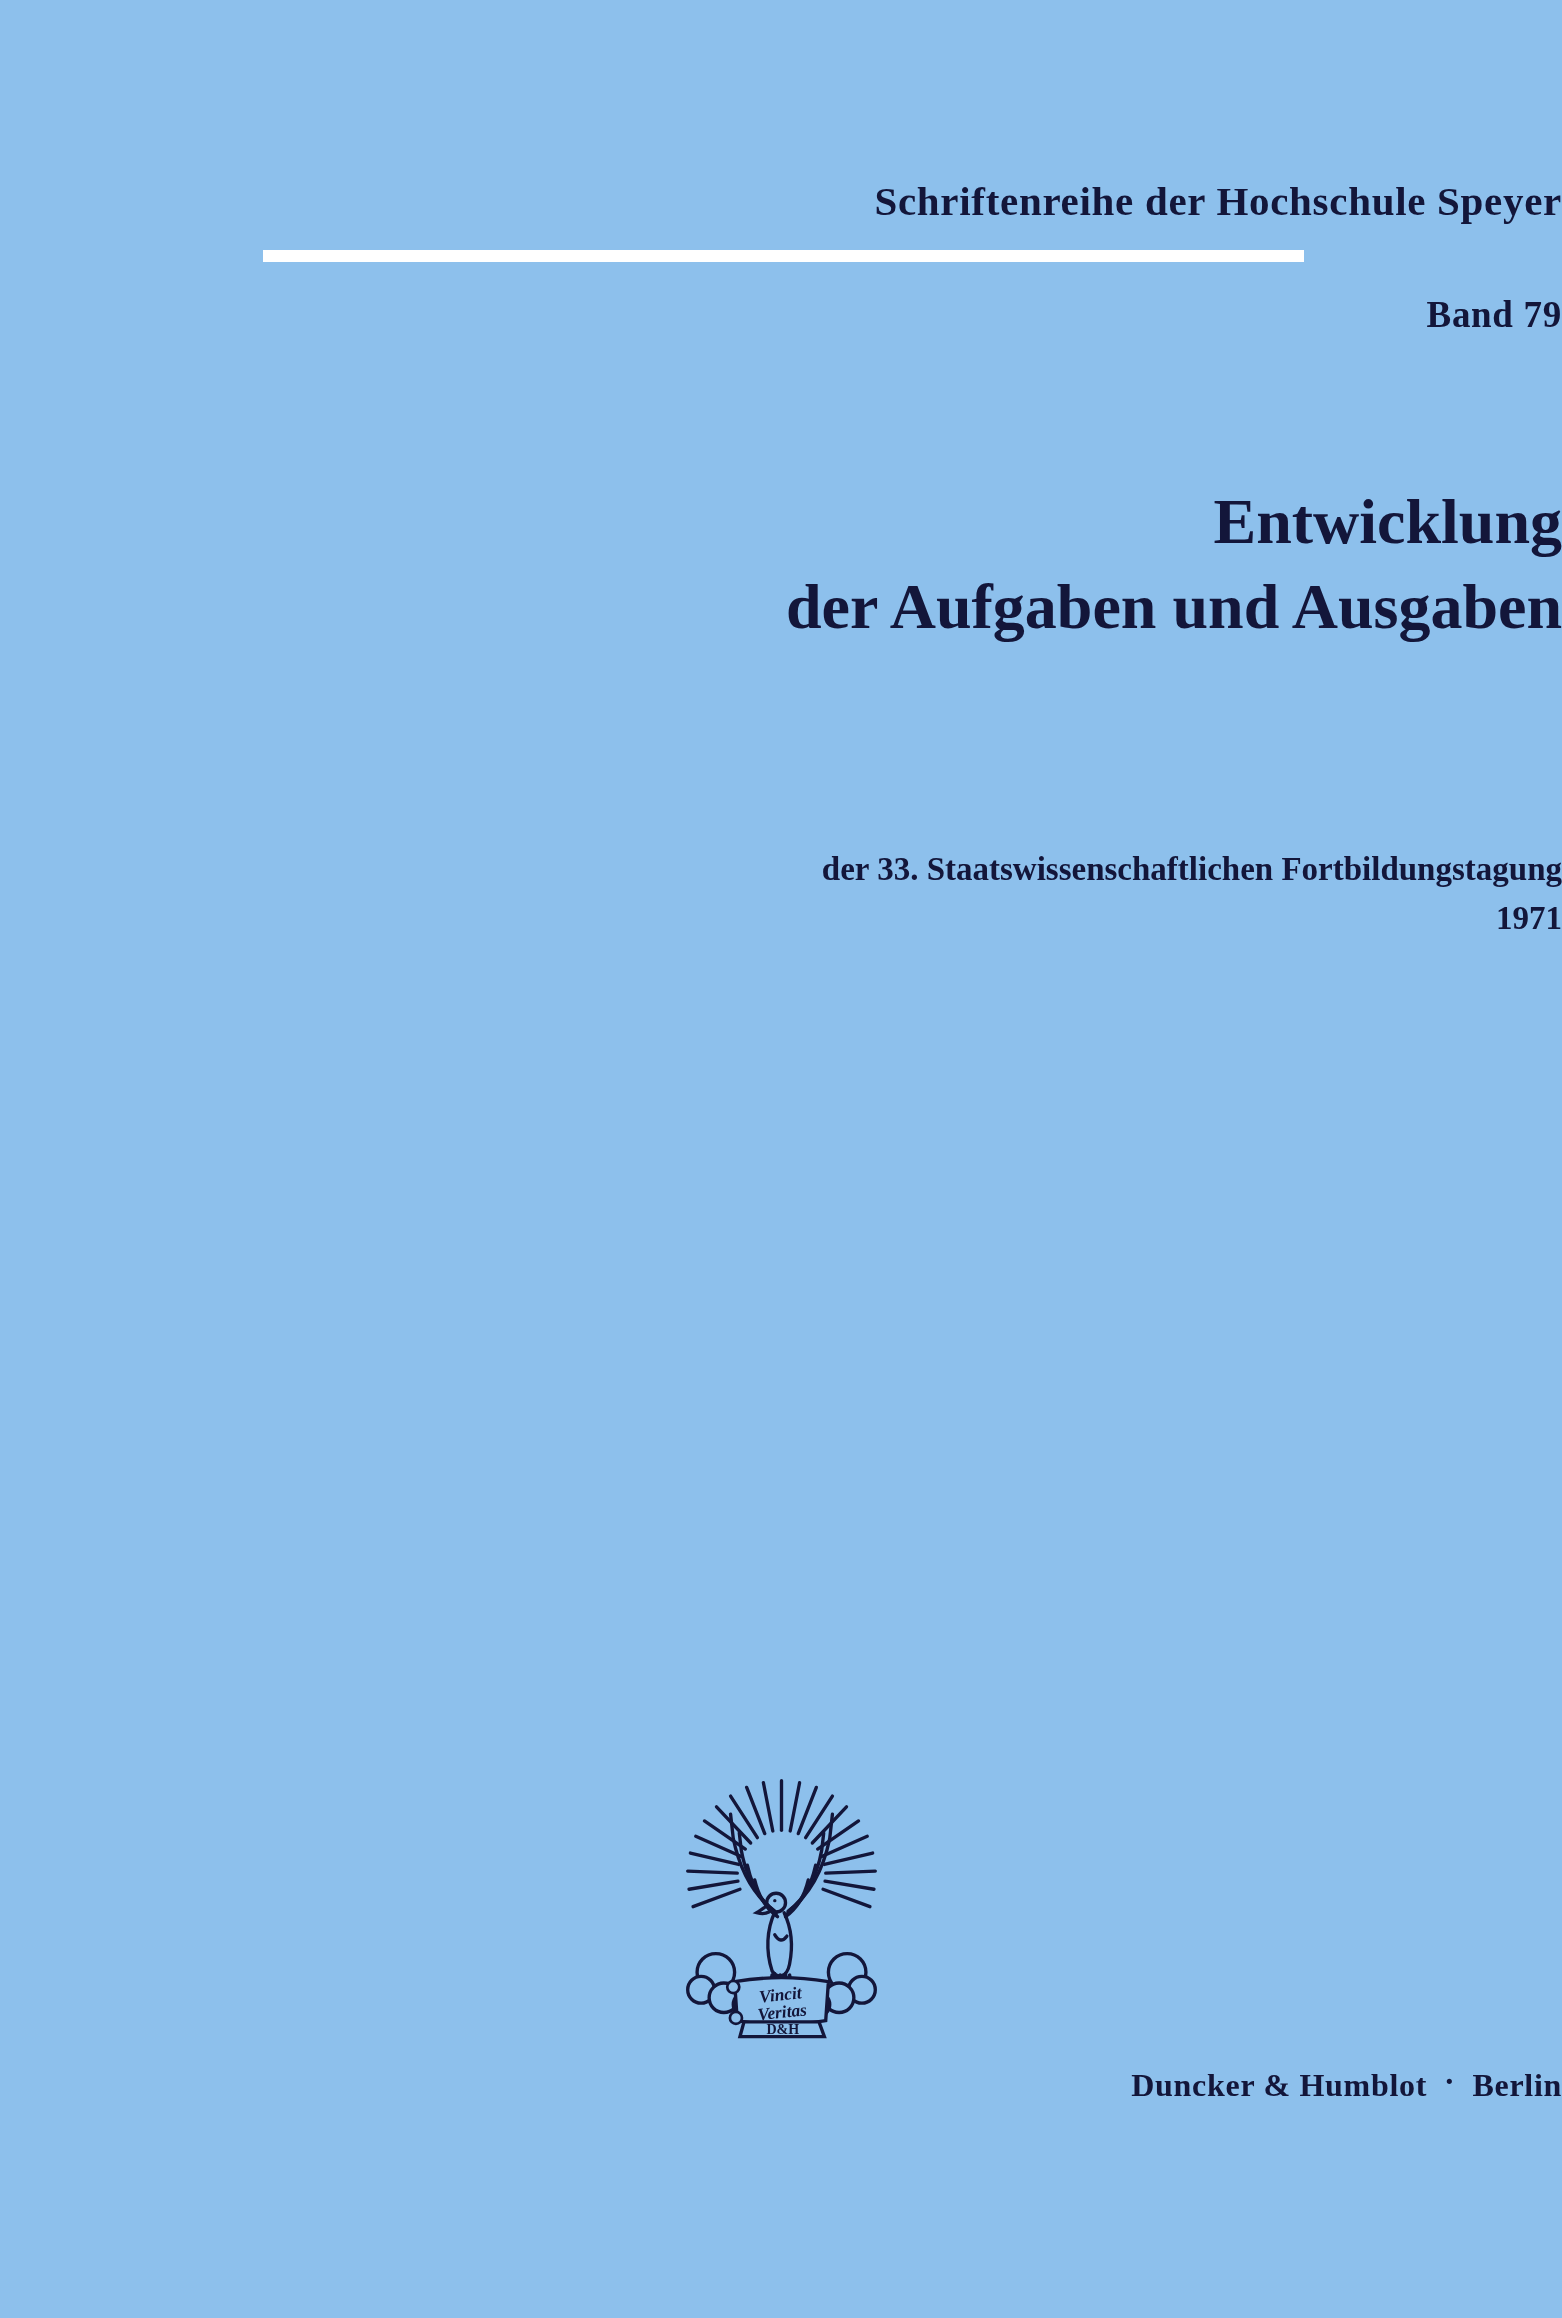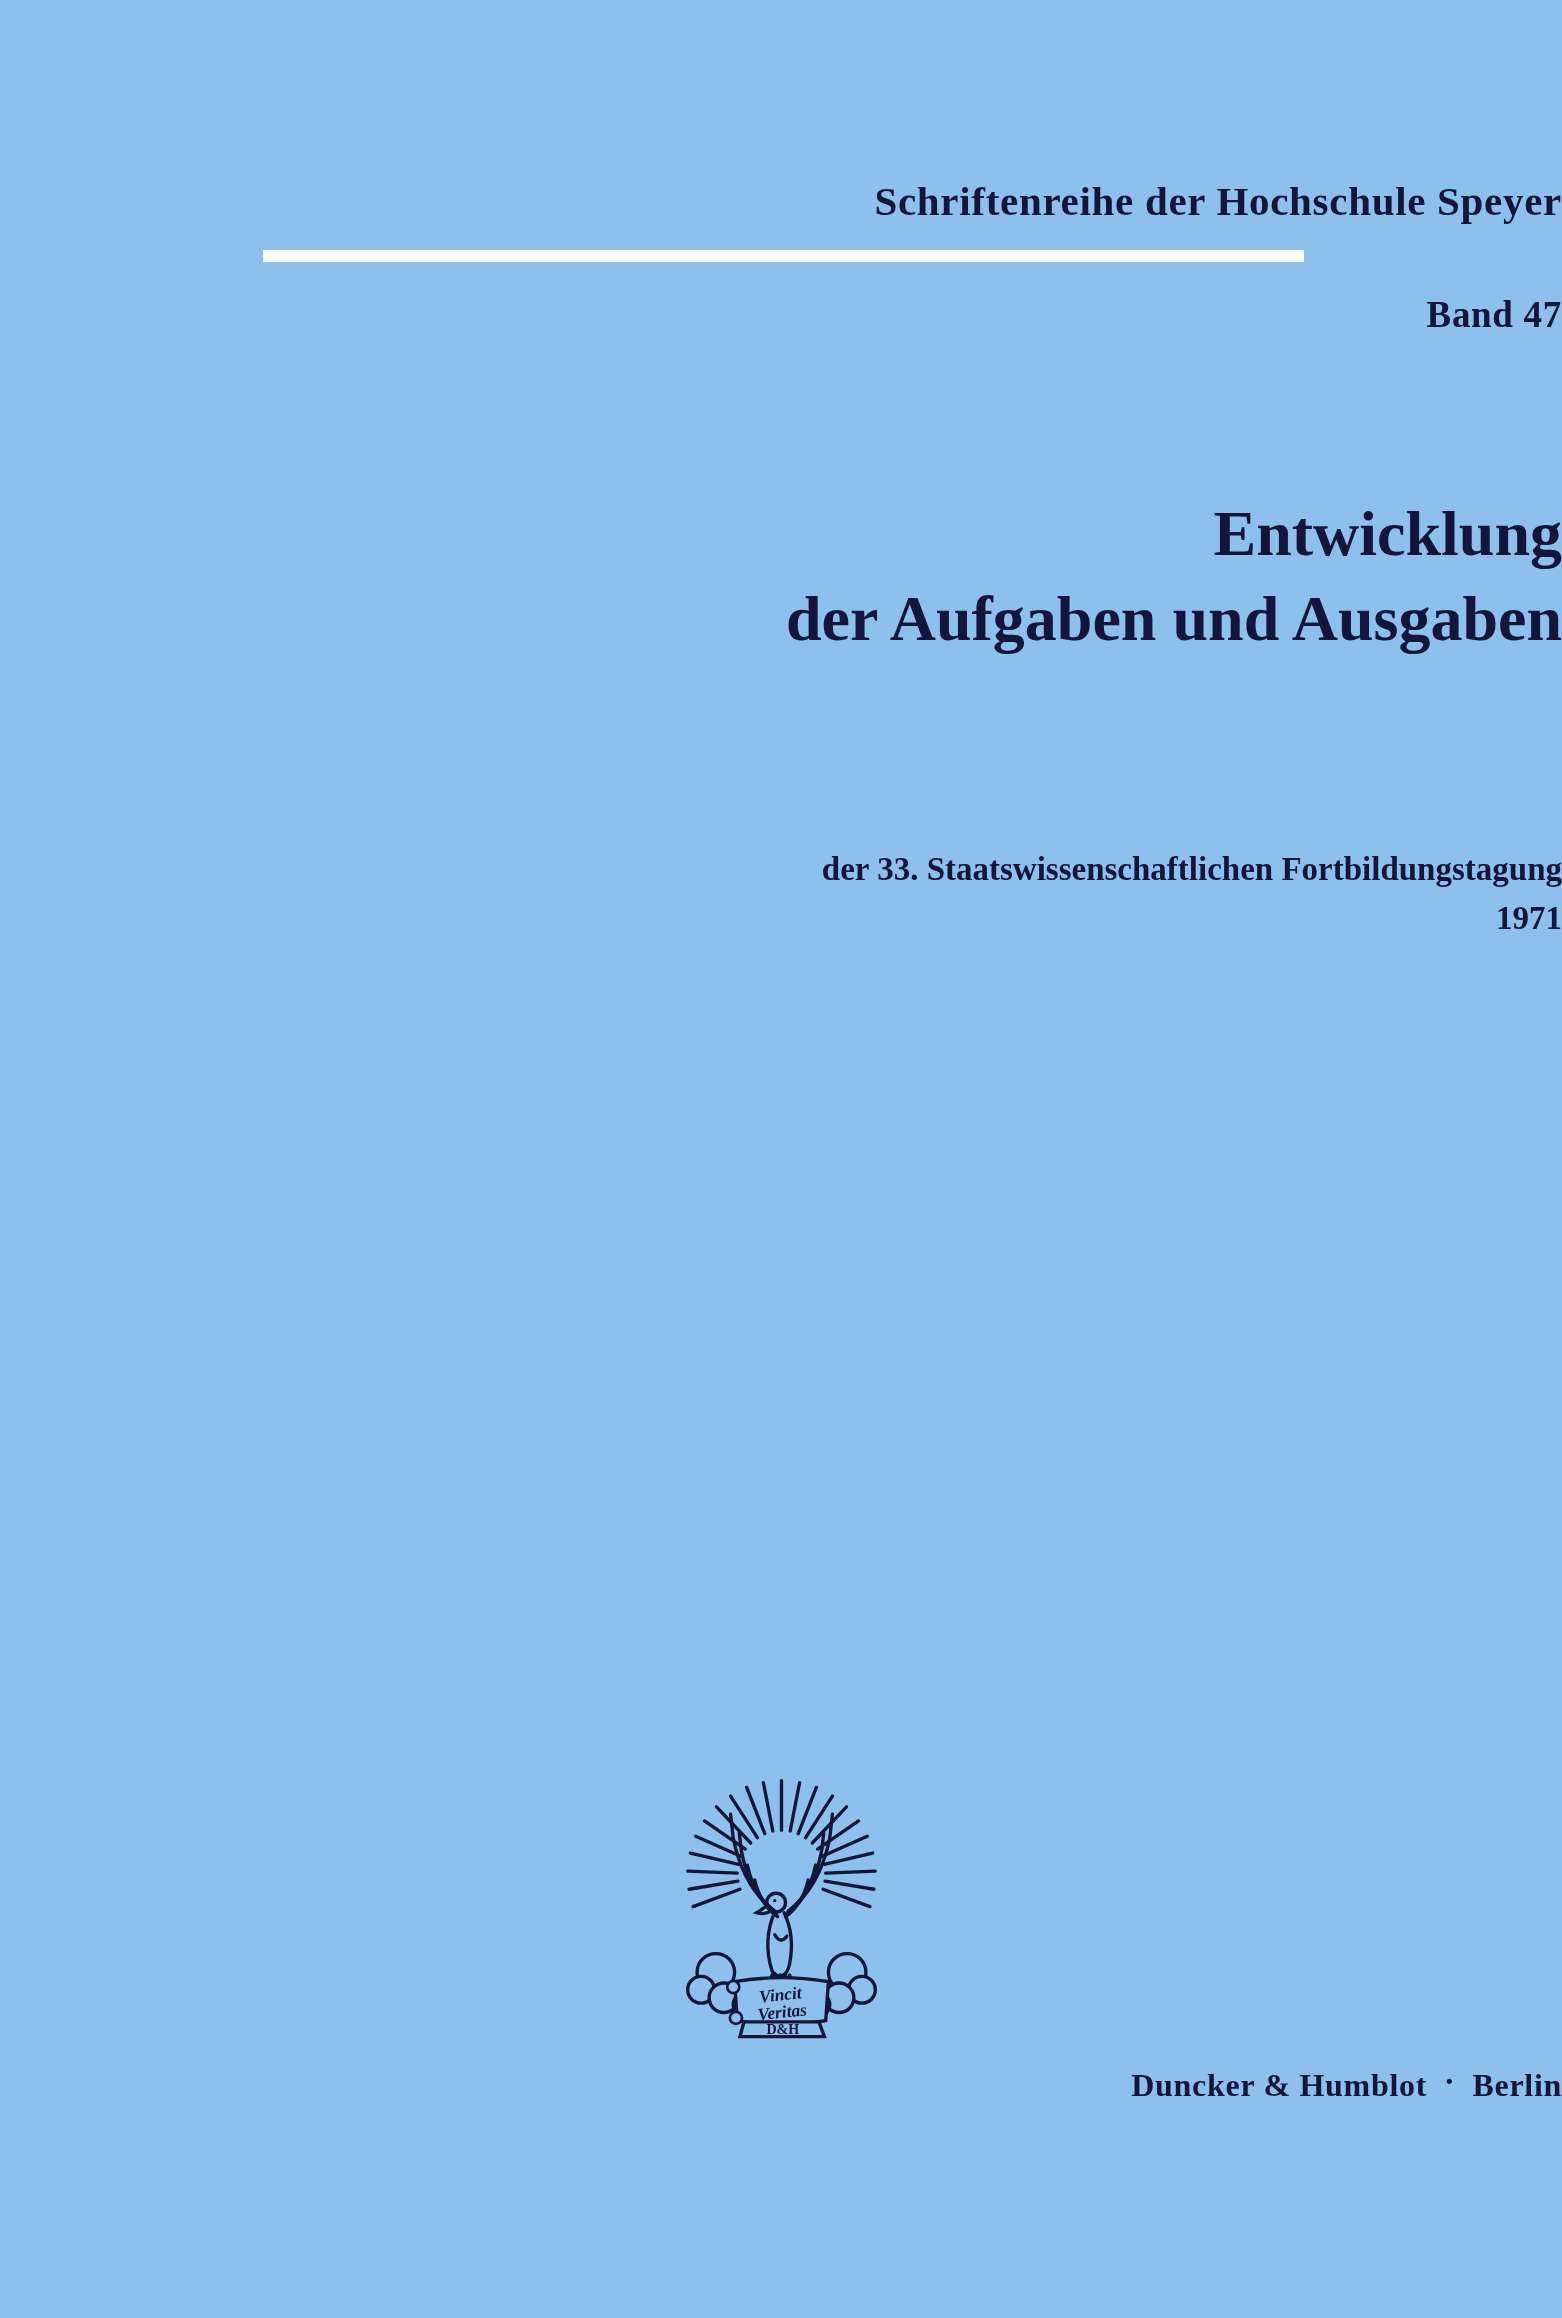--- a/index.html
+++ b/index.html
@@ -49,7 +49,7 @@
 
 <div class="rule"></div>
 
-<div class="abs band">Band 47</div>
+<div class="abs band">Band 79</div>
 
 <div class="abs main-title">
   <div>Entwicklung</div>

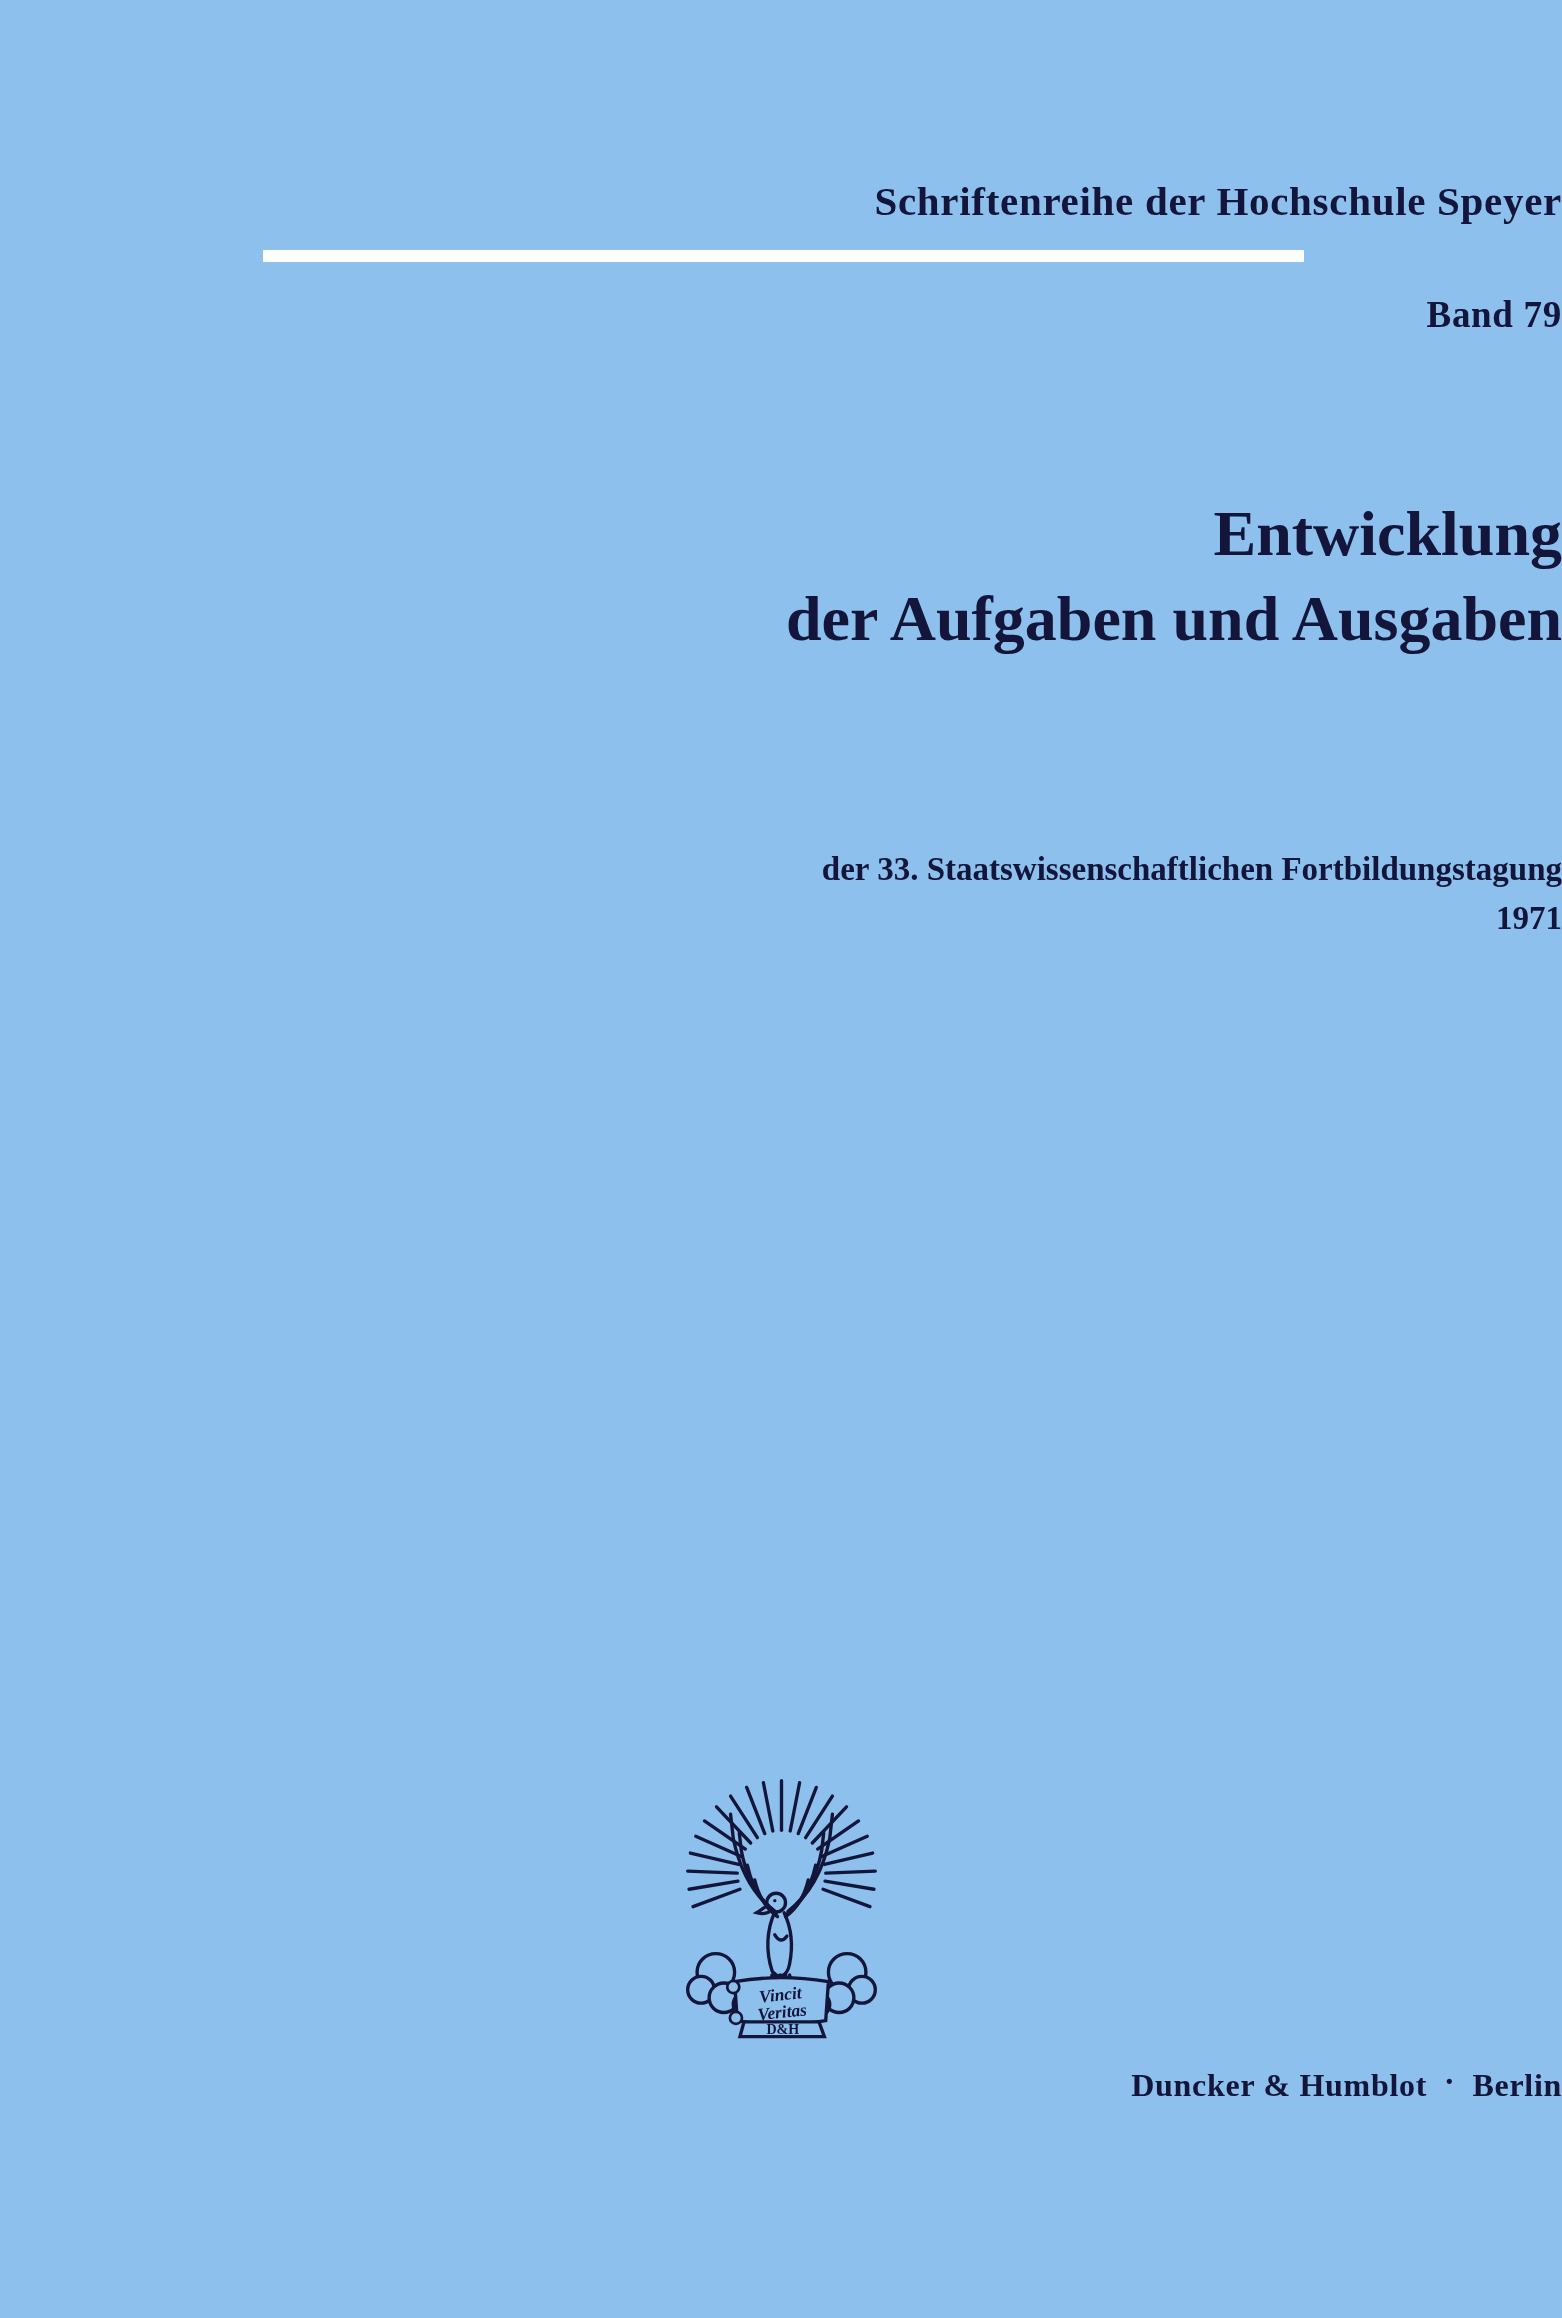--- a/index.html
+++ b/index.html
@@ -23,7 +23,6 @@
   .main-title{
     top:479px;font-size:64px;font-weight:700;line-height:1.33;
     letter-spacing:0px;
-    margin-top:12px;
   }
   .subtitle{
     top:845px;font-size:33px;font-weight:700;line-height:1.49;

